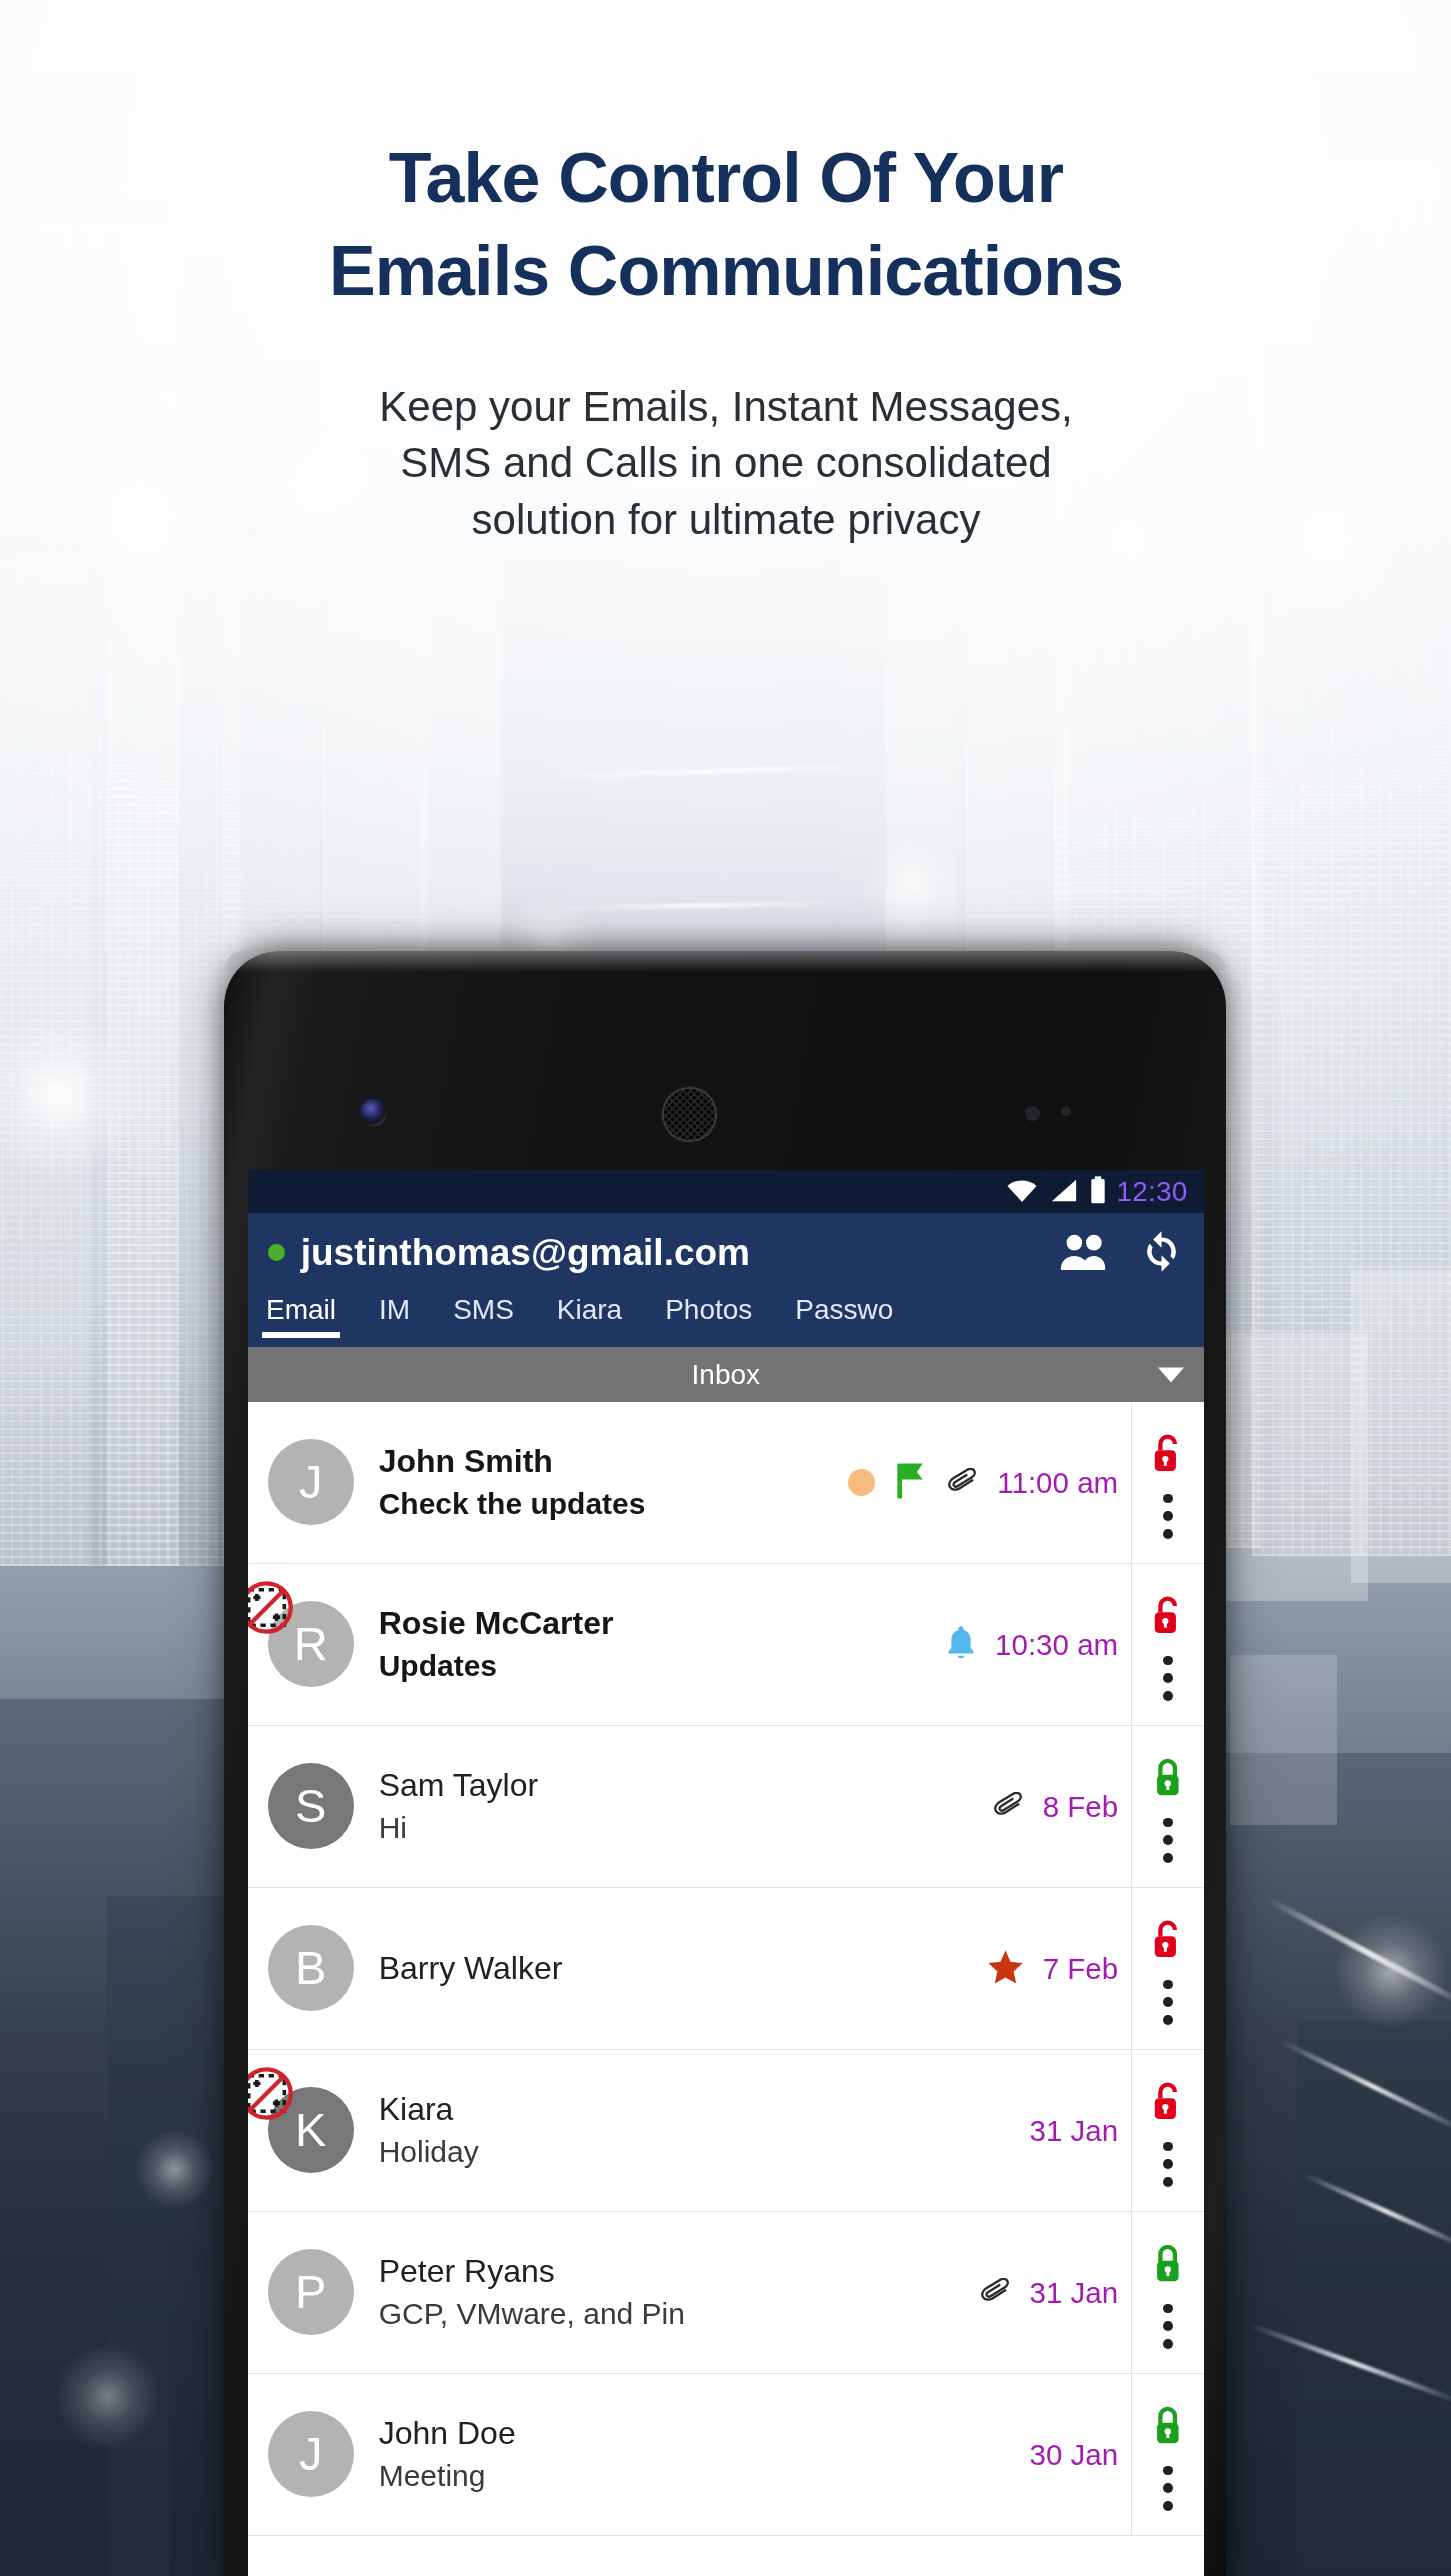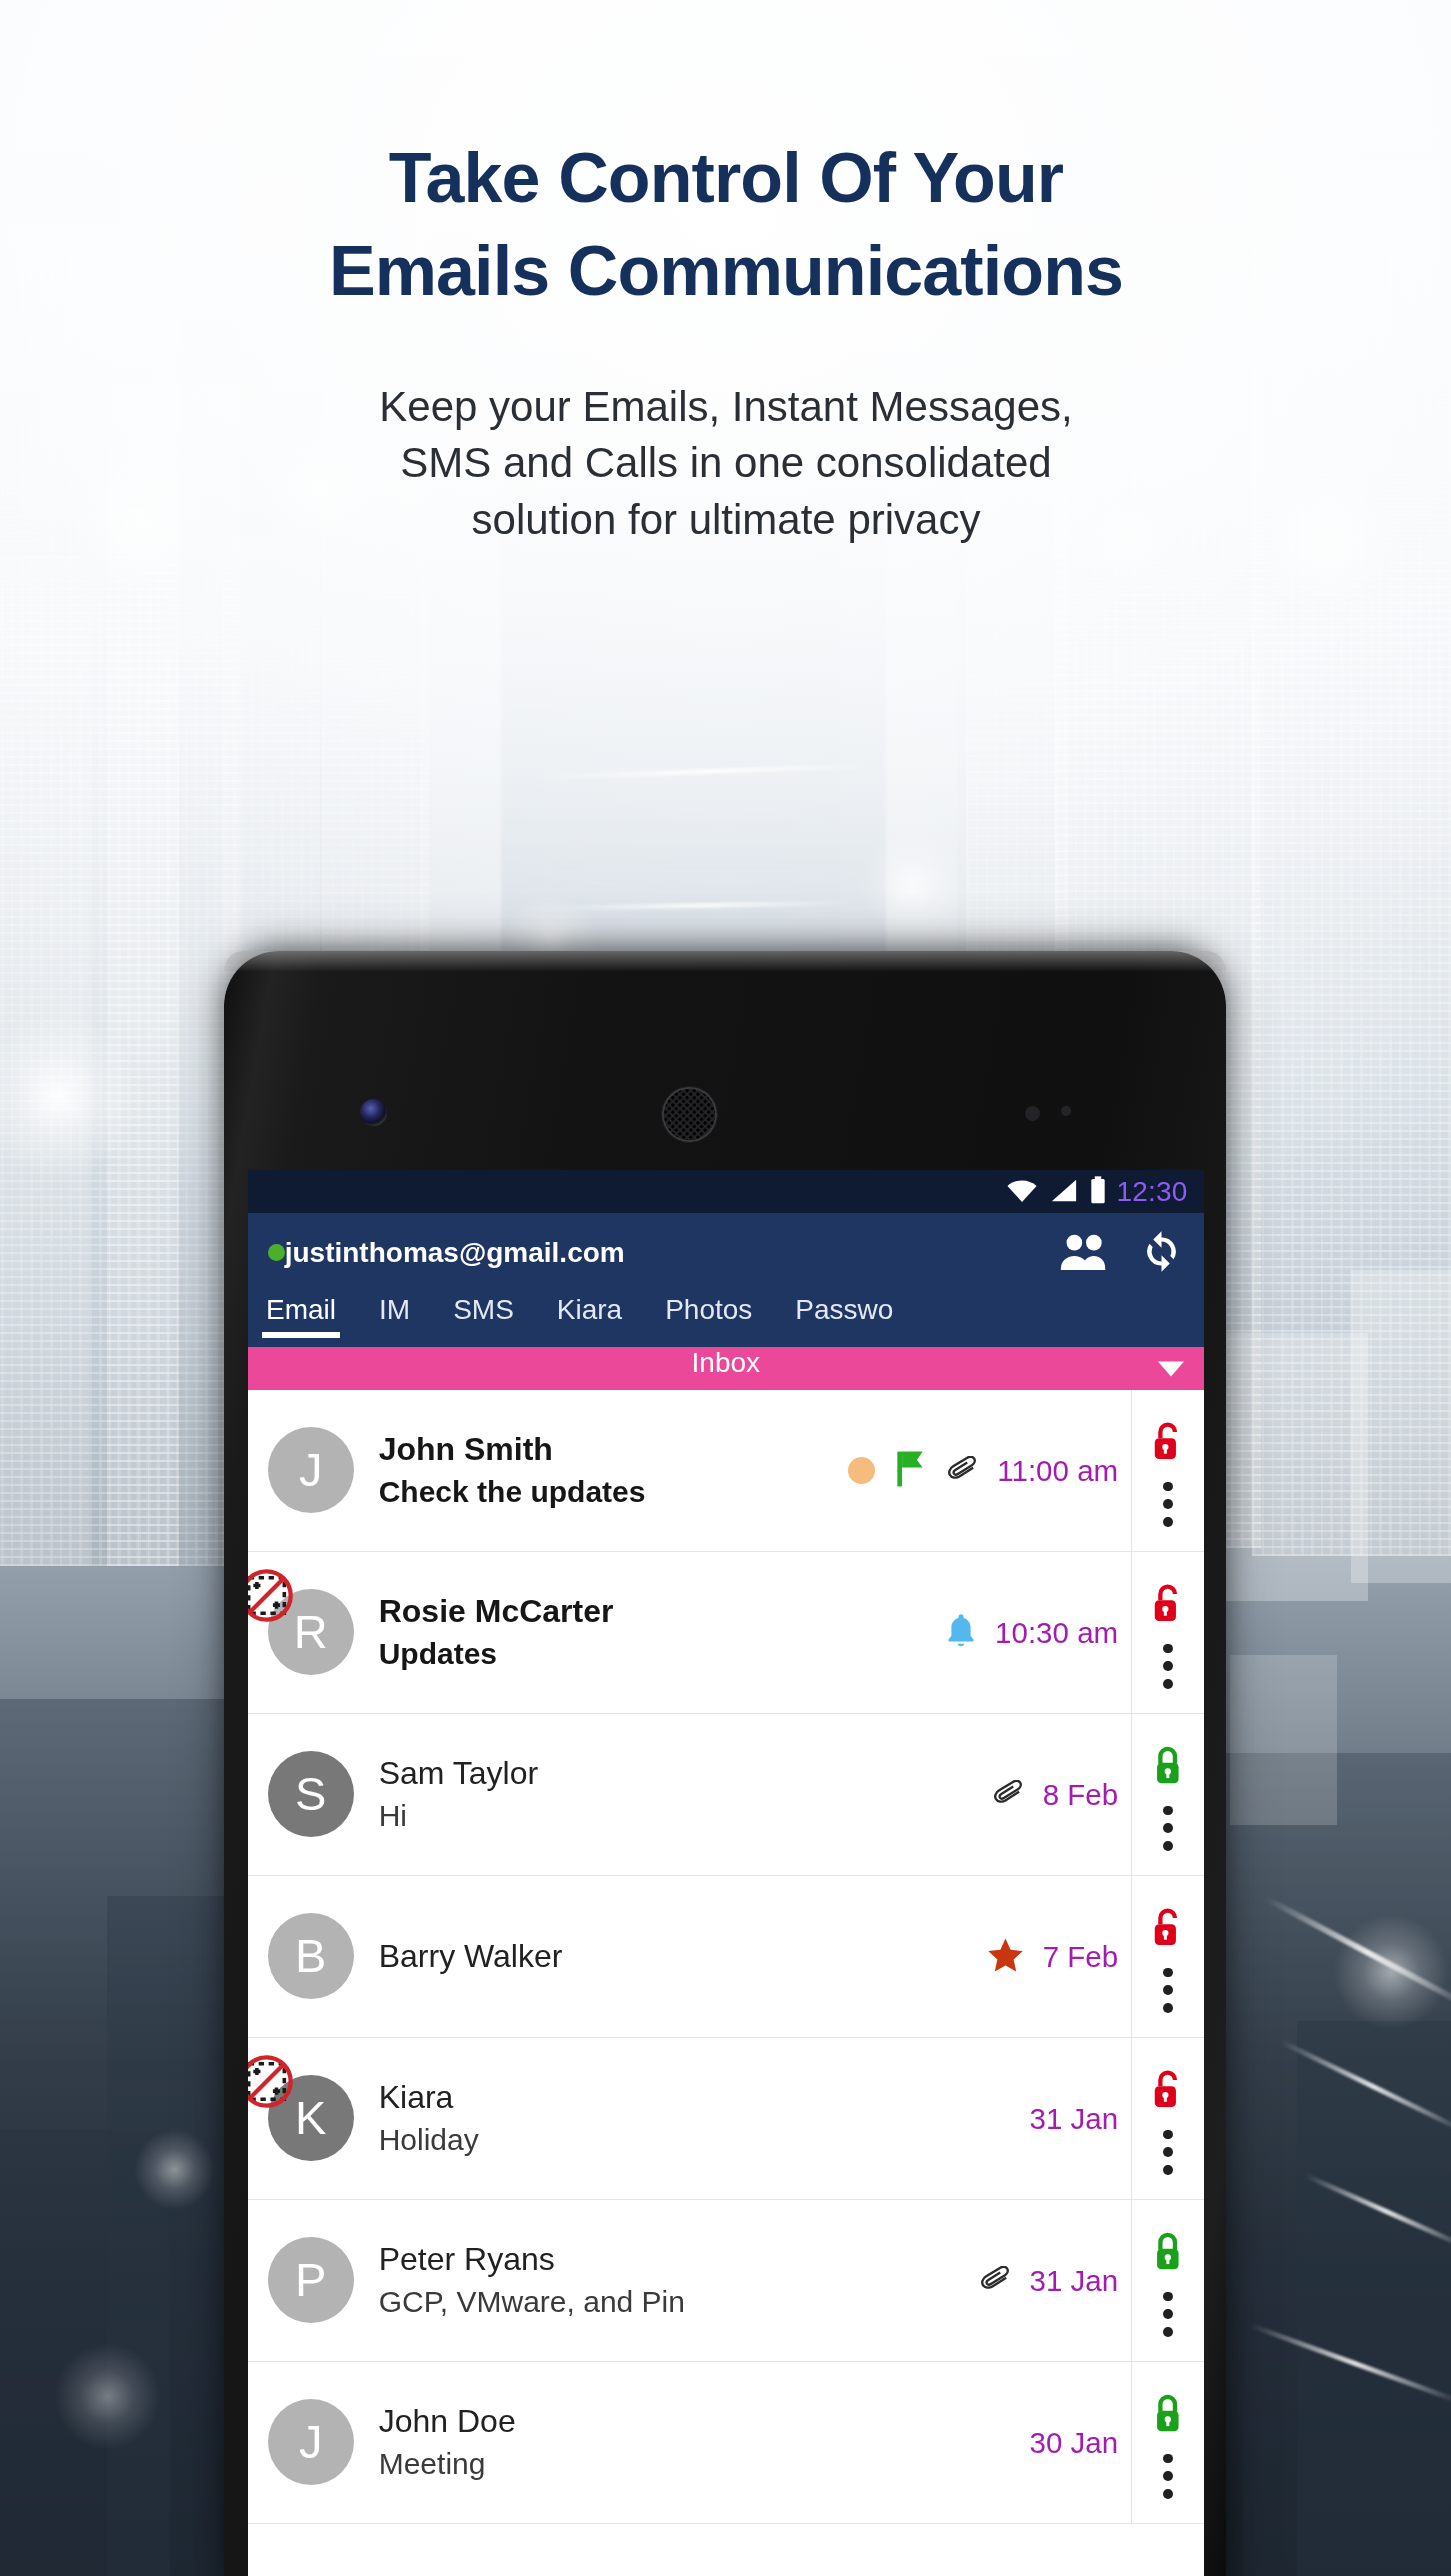--- a/index.html
+++ b/index.html
@@ -127,7 +127,7 @@
     display:flex; align-items:center; padding:0 19.7px 0 19.7px;
   }
   #onlineDot { width:17px; height:17px; border-radius:50%; background:#4caf2a; flex:0 0 auto; }
-  #acctEmail { color:#fff; font-size:28px; font-weight:bold; white-space:nowrap; }
+  #acctEmail { color:#fff; font-size:37px; font-weight:bold; margin-left:16px; white-space:nowrap; }
   #acctSpacer { flex:1 1 auto; }
   .hdrIcon { flex:0 0 auto; margin-left:27px; }
 

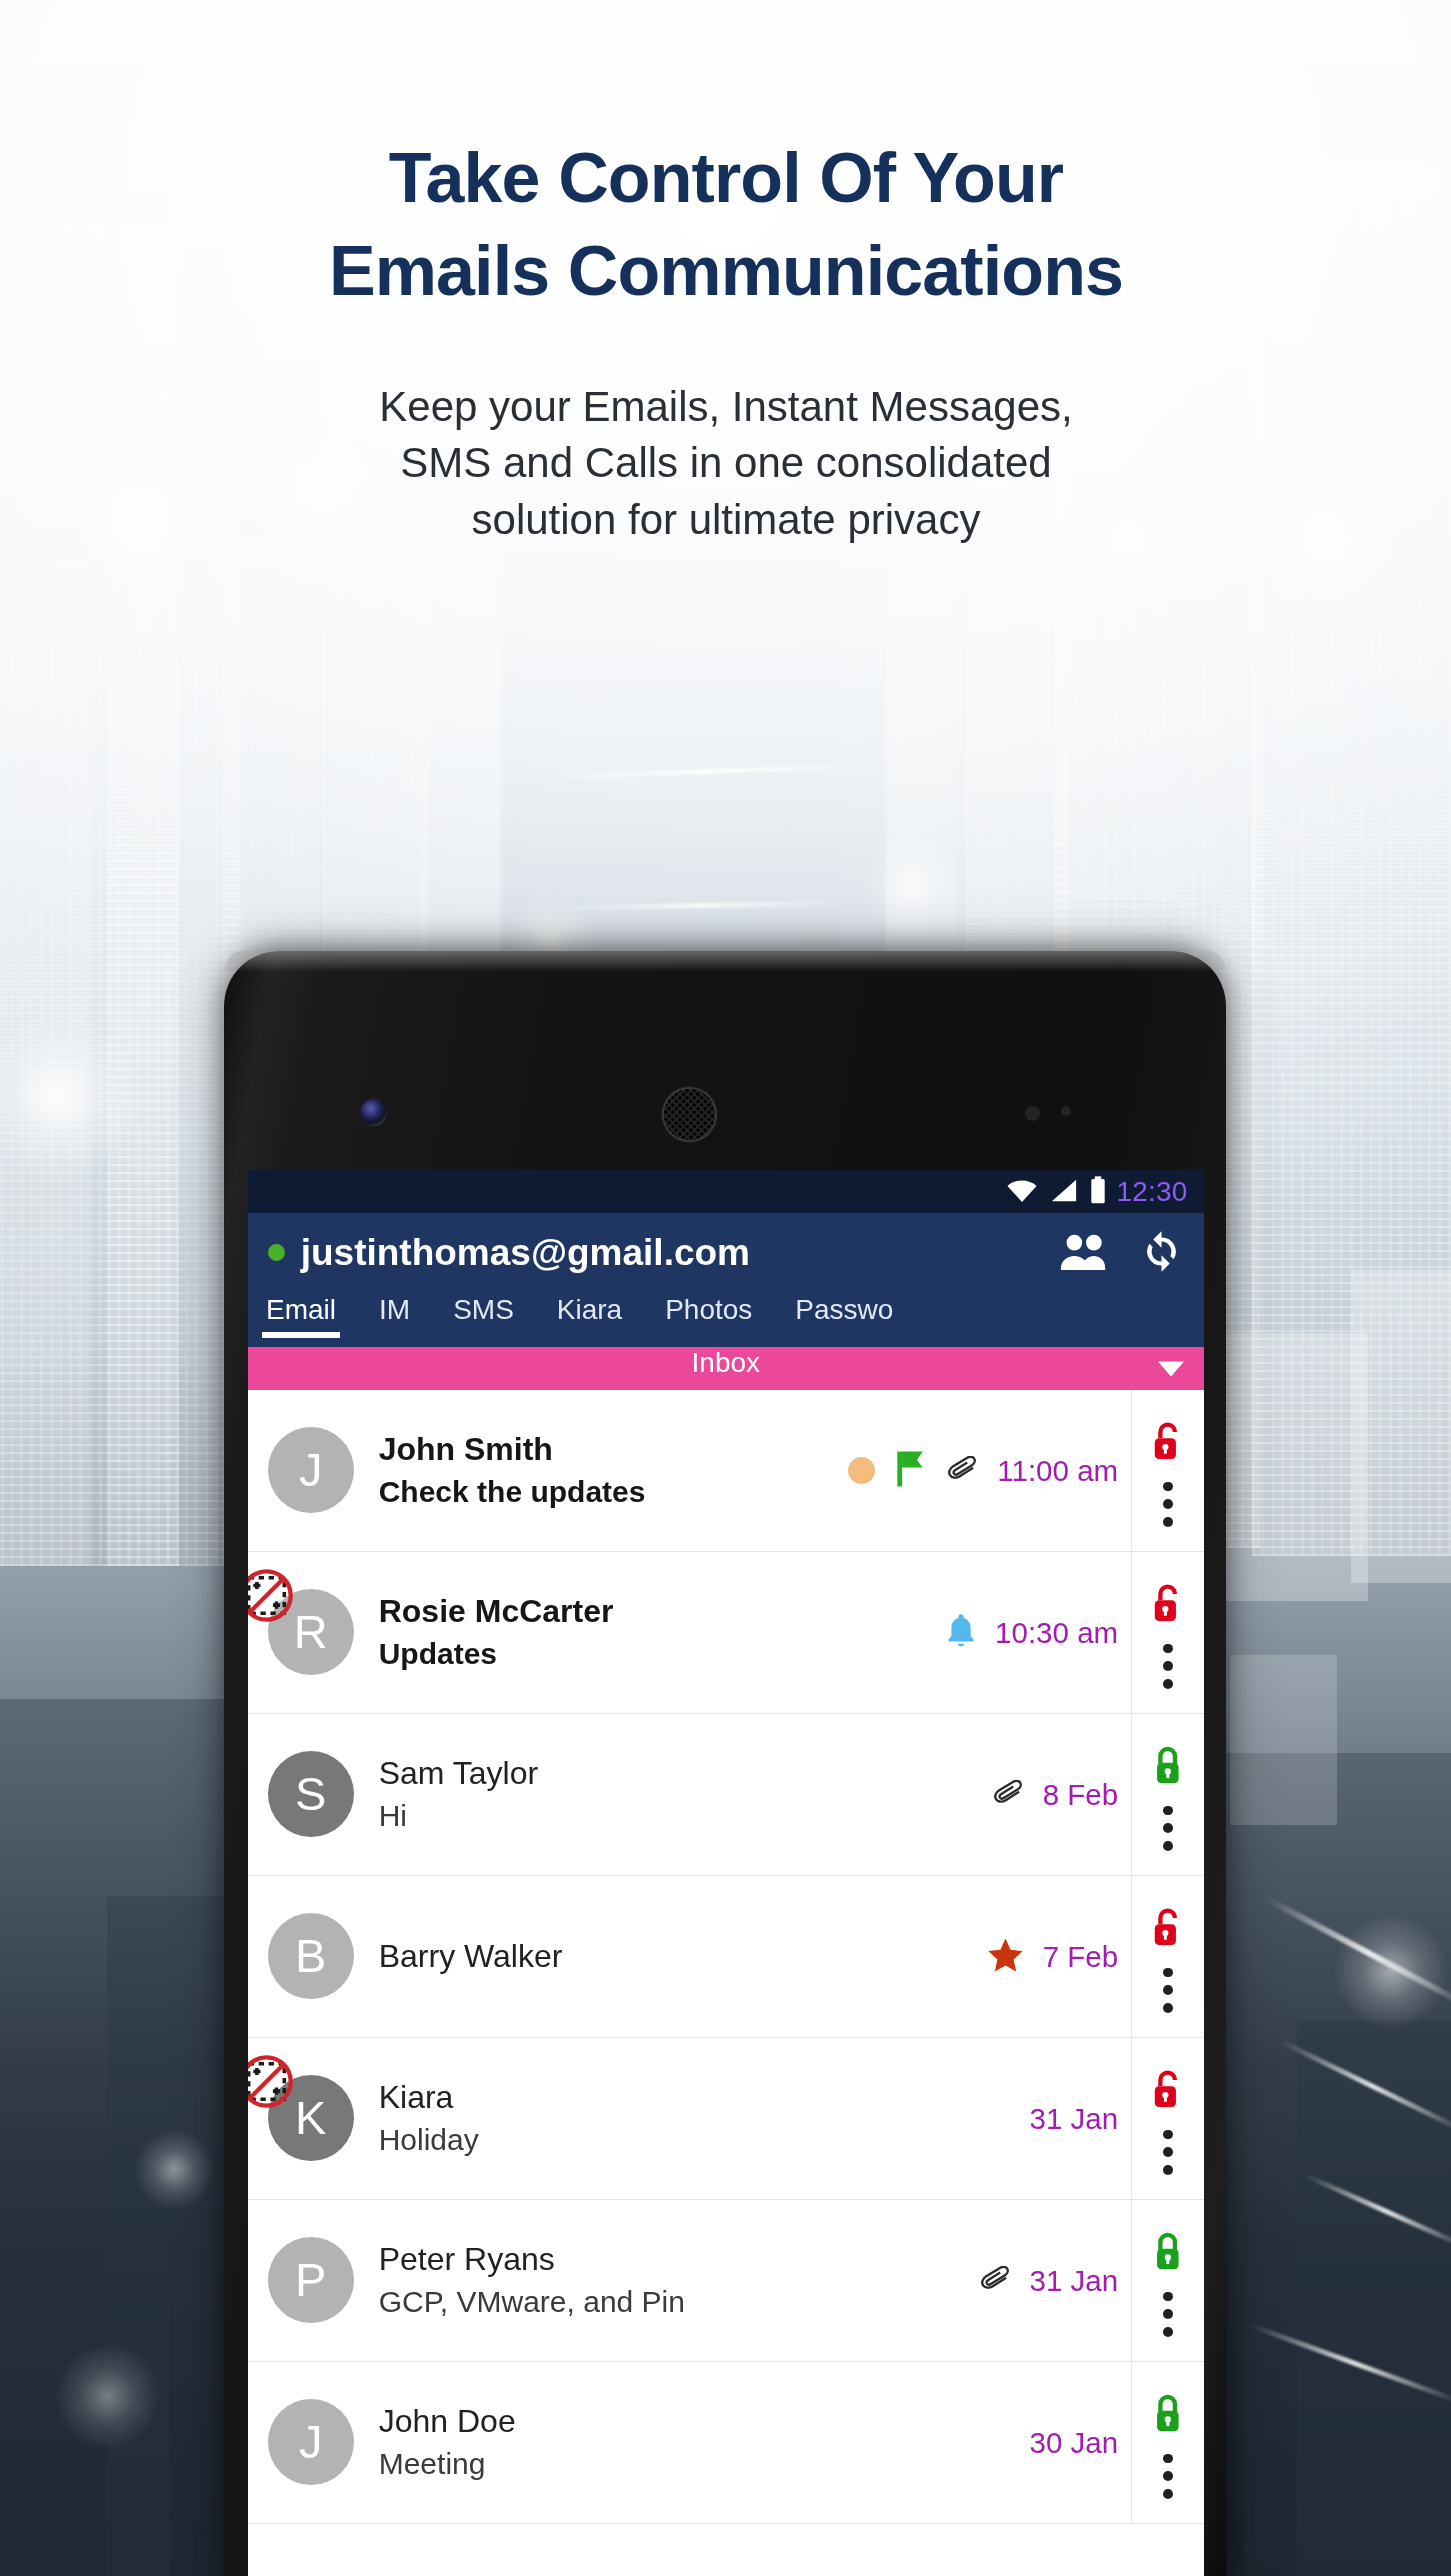--- a/index.html
+++ b/index.html
@@ -149,8 +149,8 @@
 
   
   #folderbar {
-    height:43px; background:#ec4899;
-    display:flex; justify-content:center;
+    height:55px; background:#737373;
+    display:flex; align-items:center; justify-content:center;
     position:relative;
   }
   #folderName { color:#fff; font-size:28px; }

